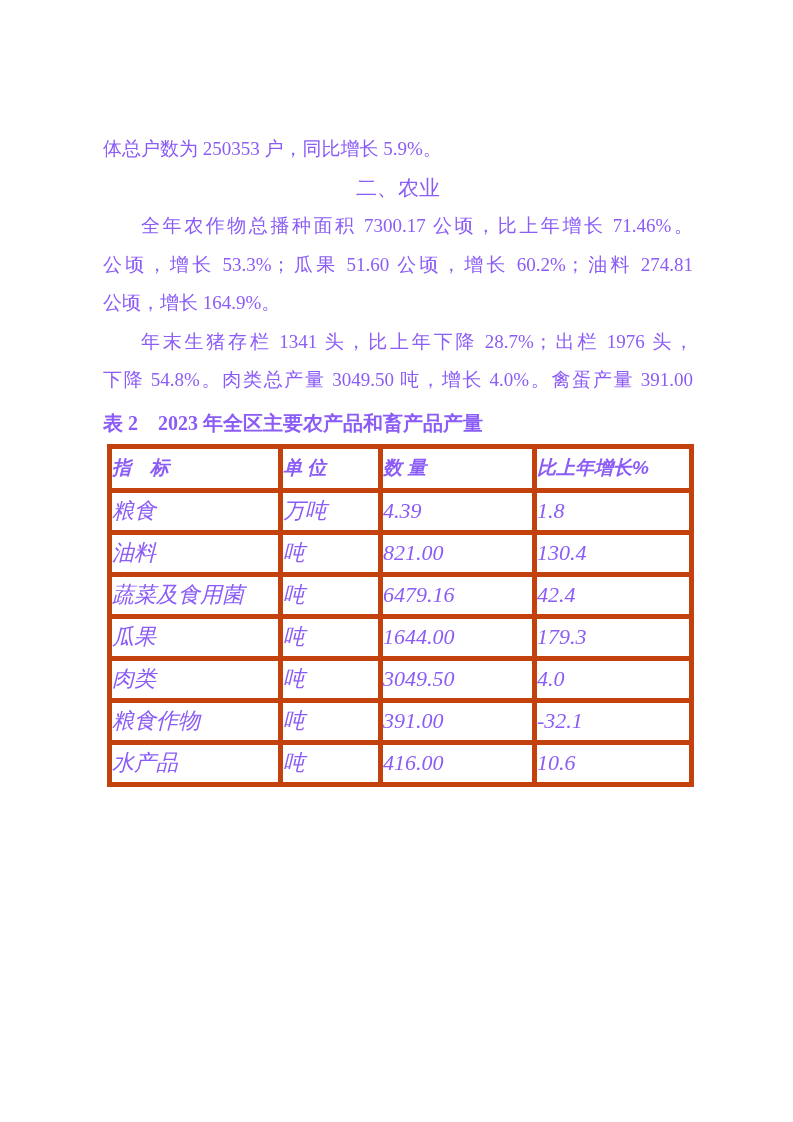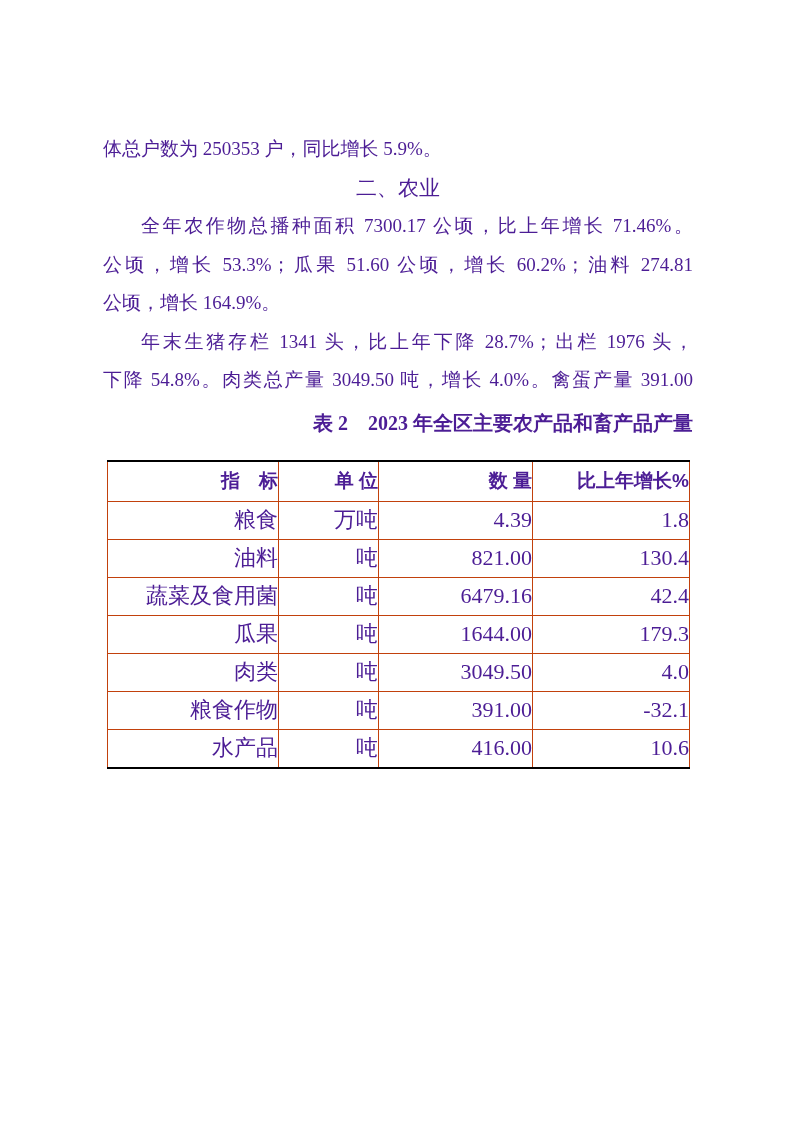--- a/index.html
+++ b/index.html
@@ -9,7 +9,7 @@
     height: 1122px;
     margin: 0 auto;
     background: #ffffff;
-    color: #4c1d95;
+    color: #8b5cf6;
     font-family: "Liberation Serif", "DejaVu Serif", serif;
     overflow: hidden;
     box-sizing: border-box;

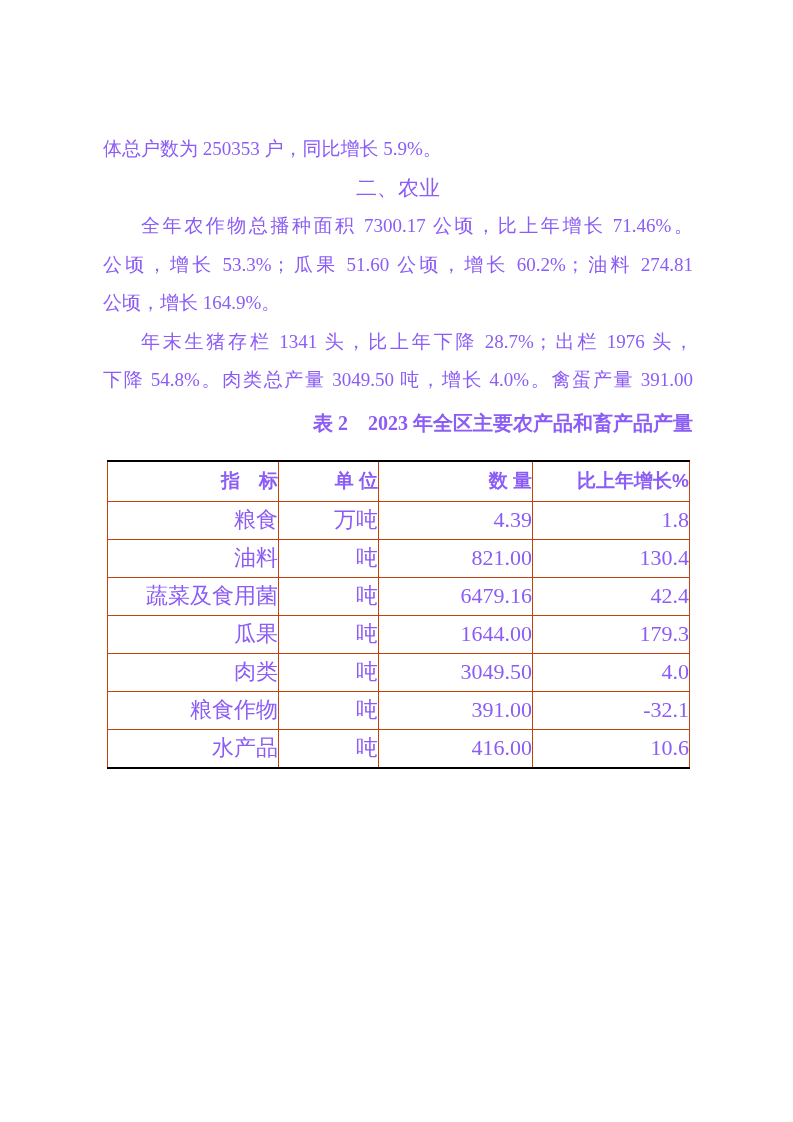--- a/index.html
+++ b/index.html
@@ -41,8 +41,8 @@
     font-weight: bold;
     font-size: 20px;
     line-height: 30px;
-    text-align: right;
-    margin: 8px 0 22px 0;
+    text-align: left;
+    margin: 8px 0 6px 0;
   }
   table.stats {
     border-collapse: collapse;

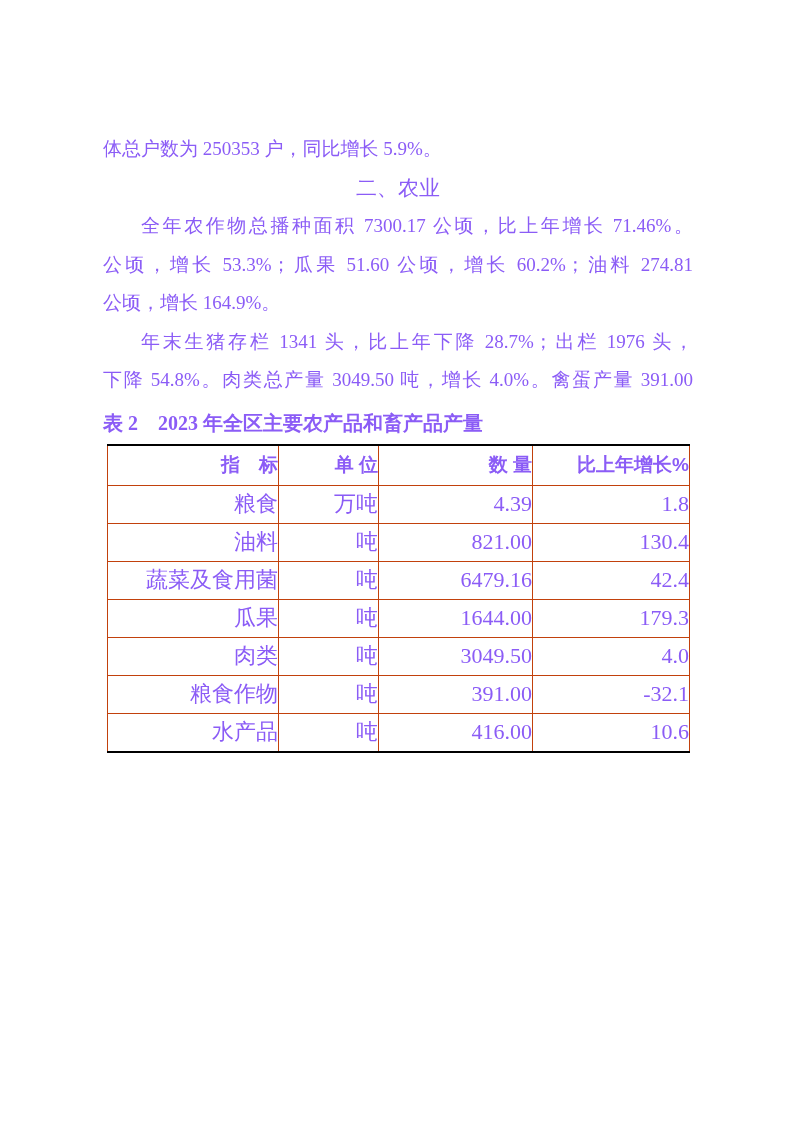--- a/index.html
+++ b/index.html
@@ -55,11 +55,12 @@
     border-right: 1px solid #000;
   }
   table.stats th, table.stats td {
-    border: 1px solid #c2410c;
-    text-align: right;
+    border: 5px solid #c2410c;
+    text-align: left;
     vertical-align: middle;
     padding: 0;
     overflow: hidden;
+    font-style: italic;
   }
   table.stats th {
     font-family: "Liberation Sans", "DejaVu Sans", sans-serif;

